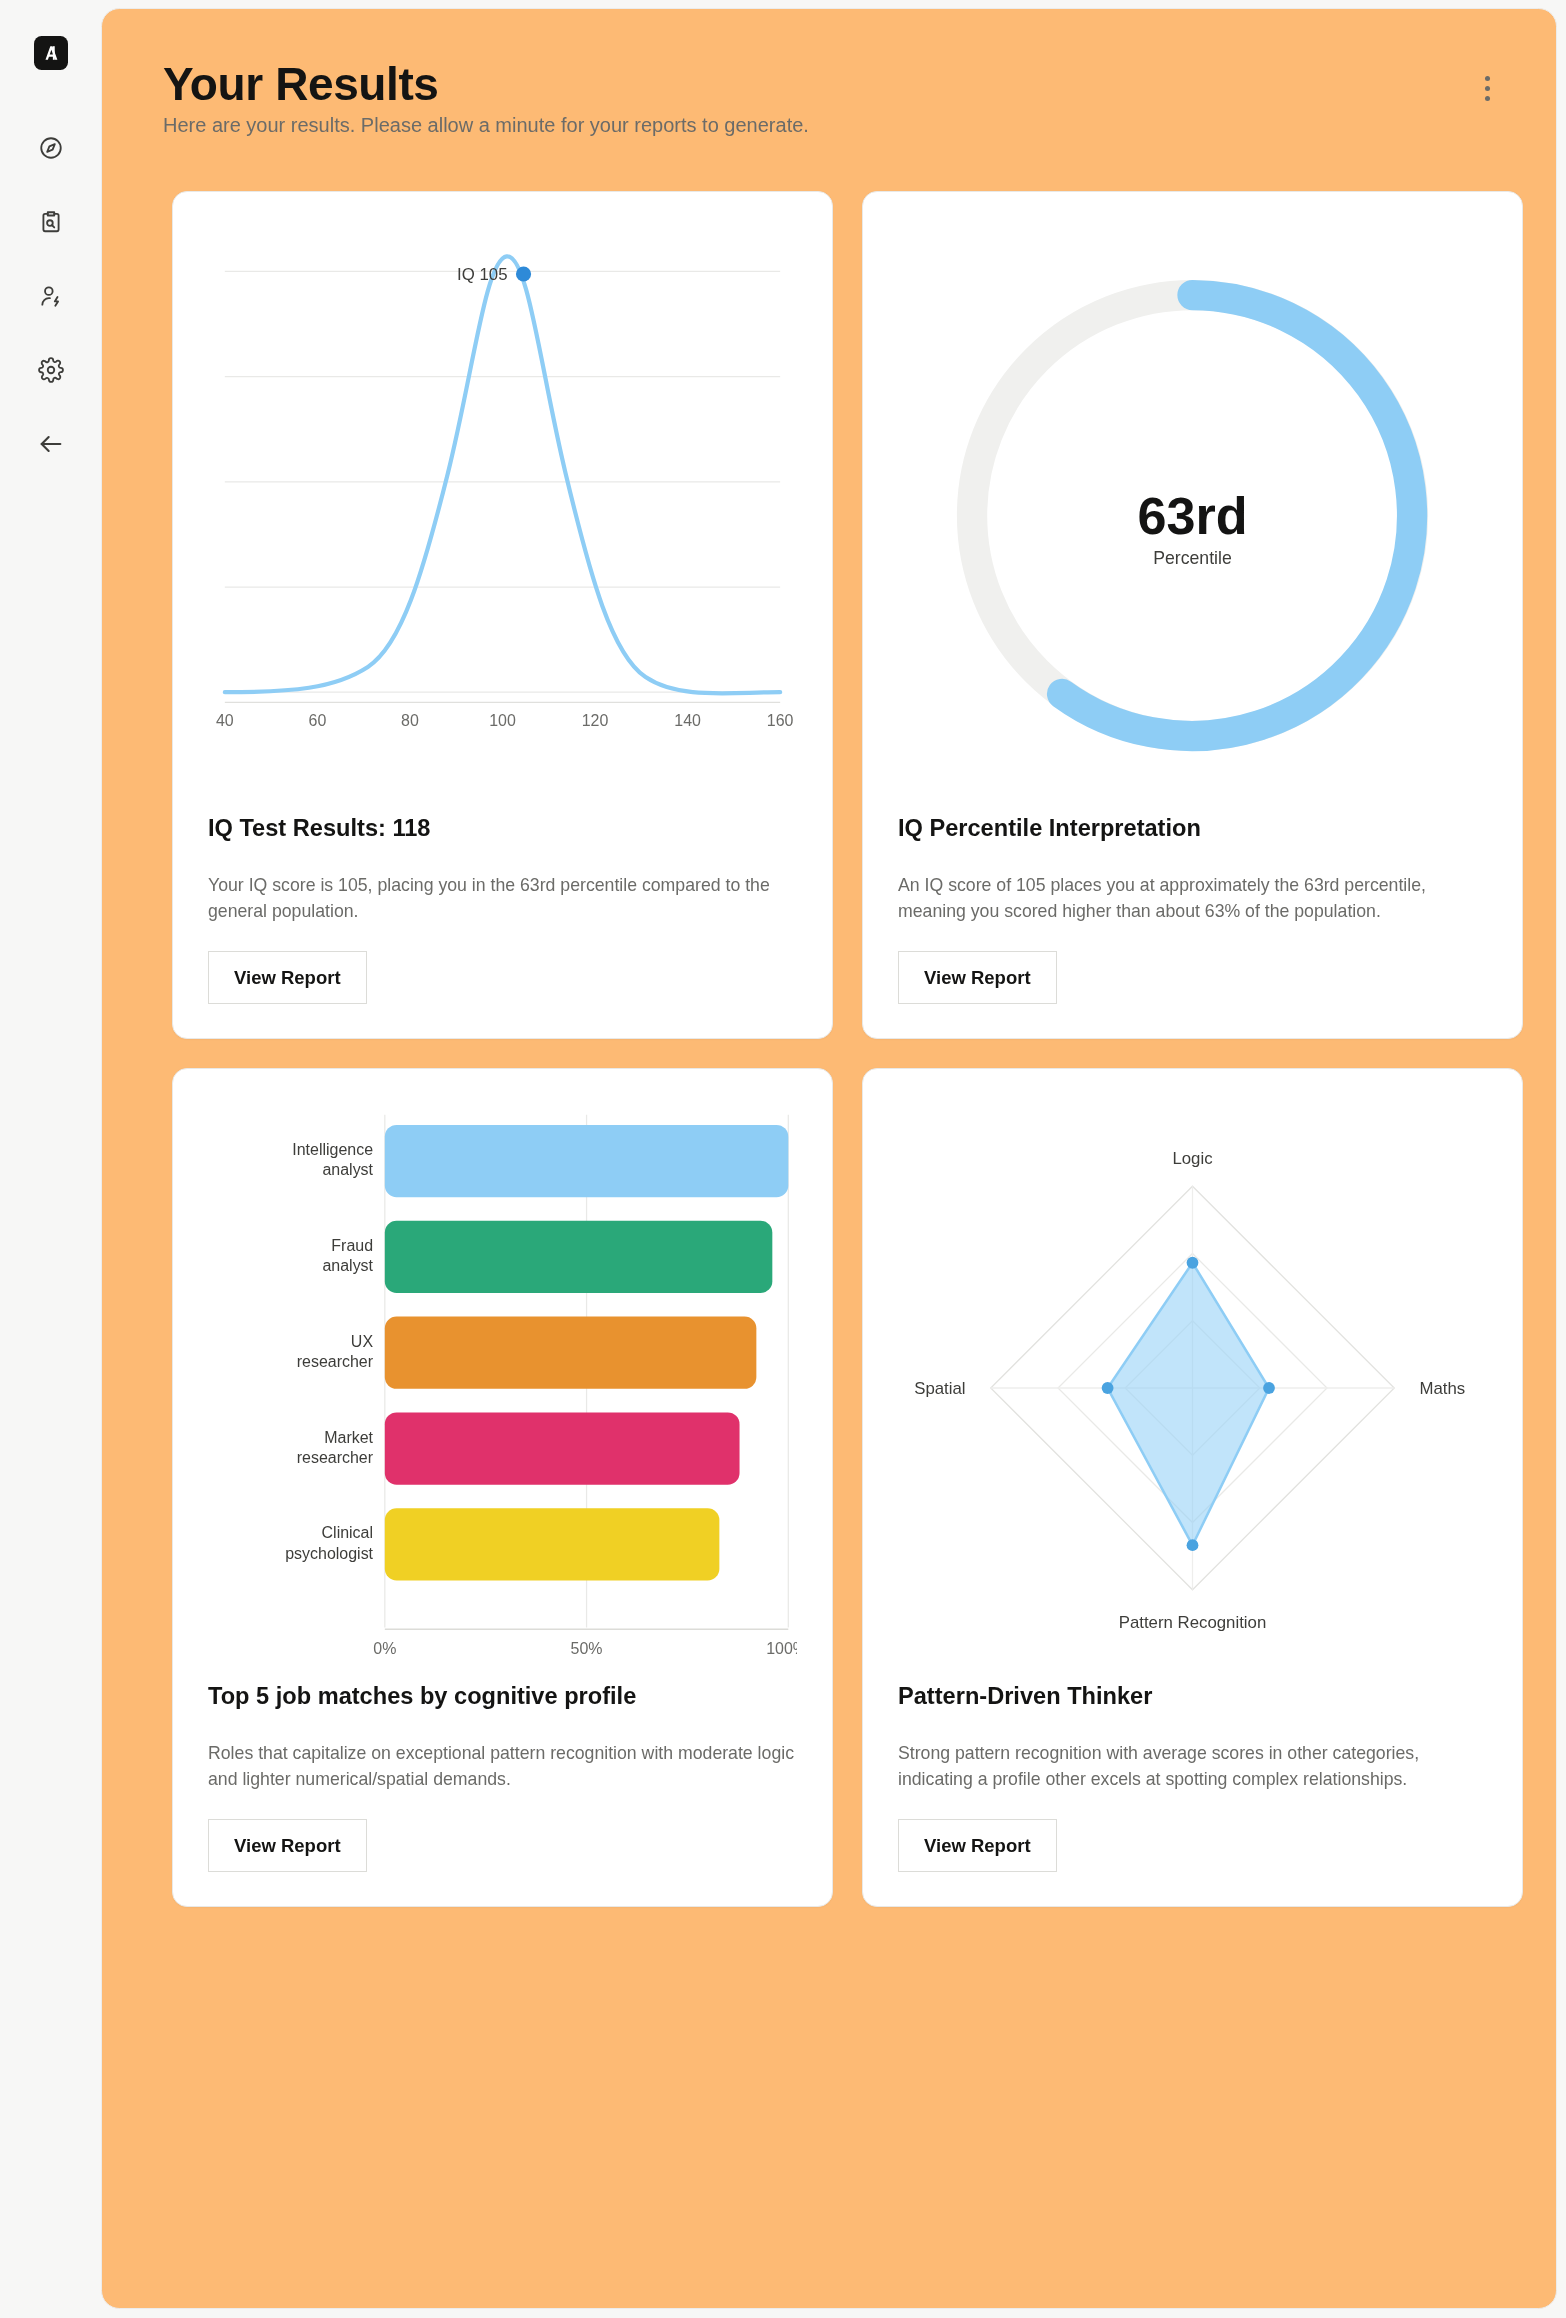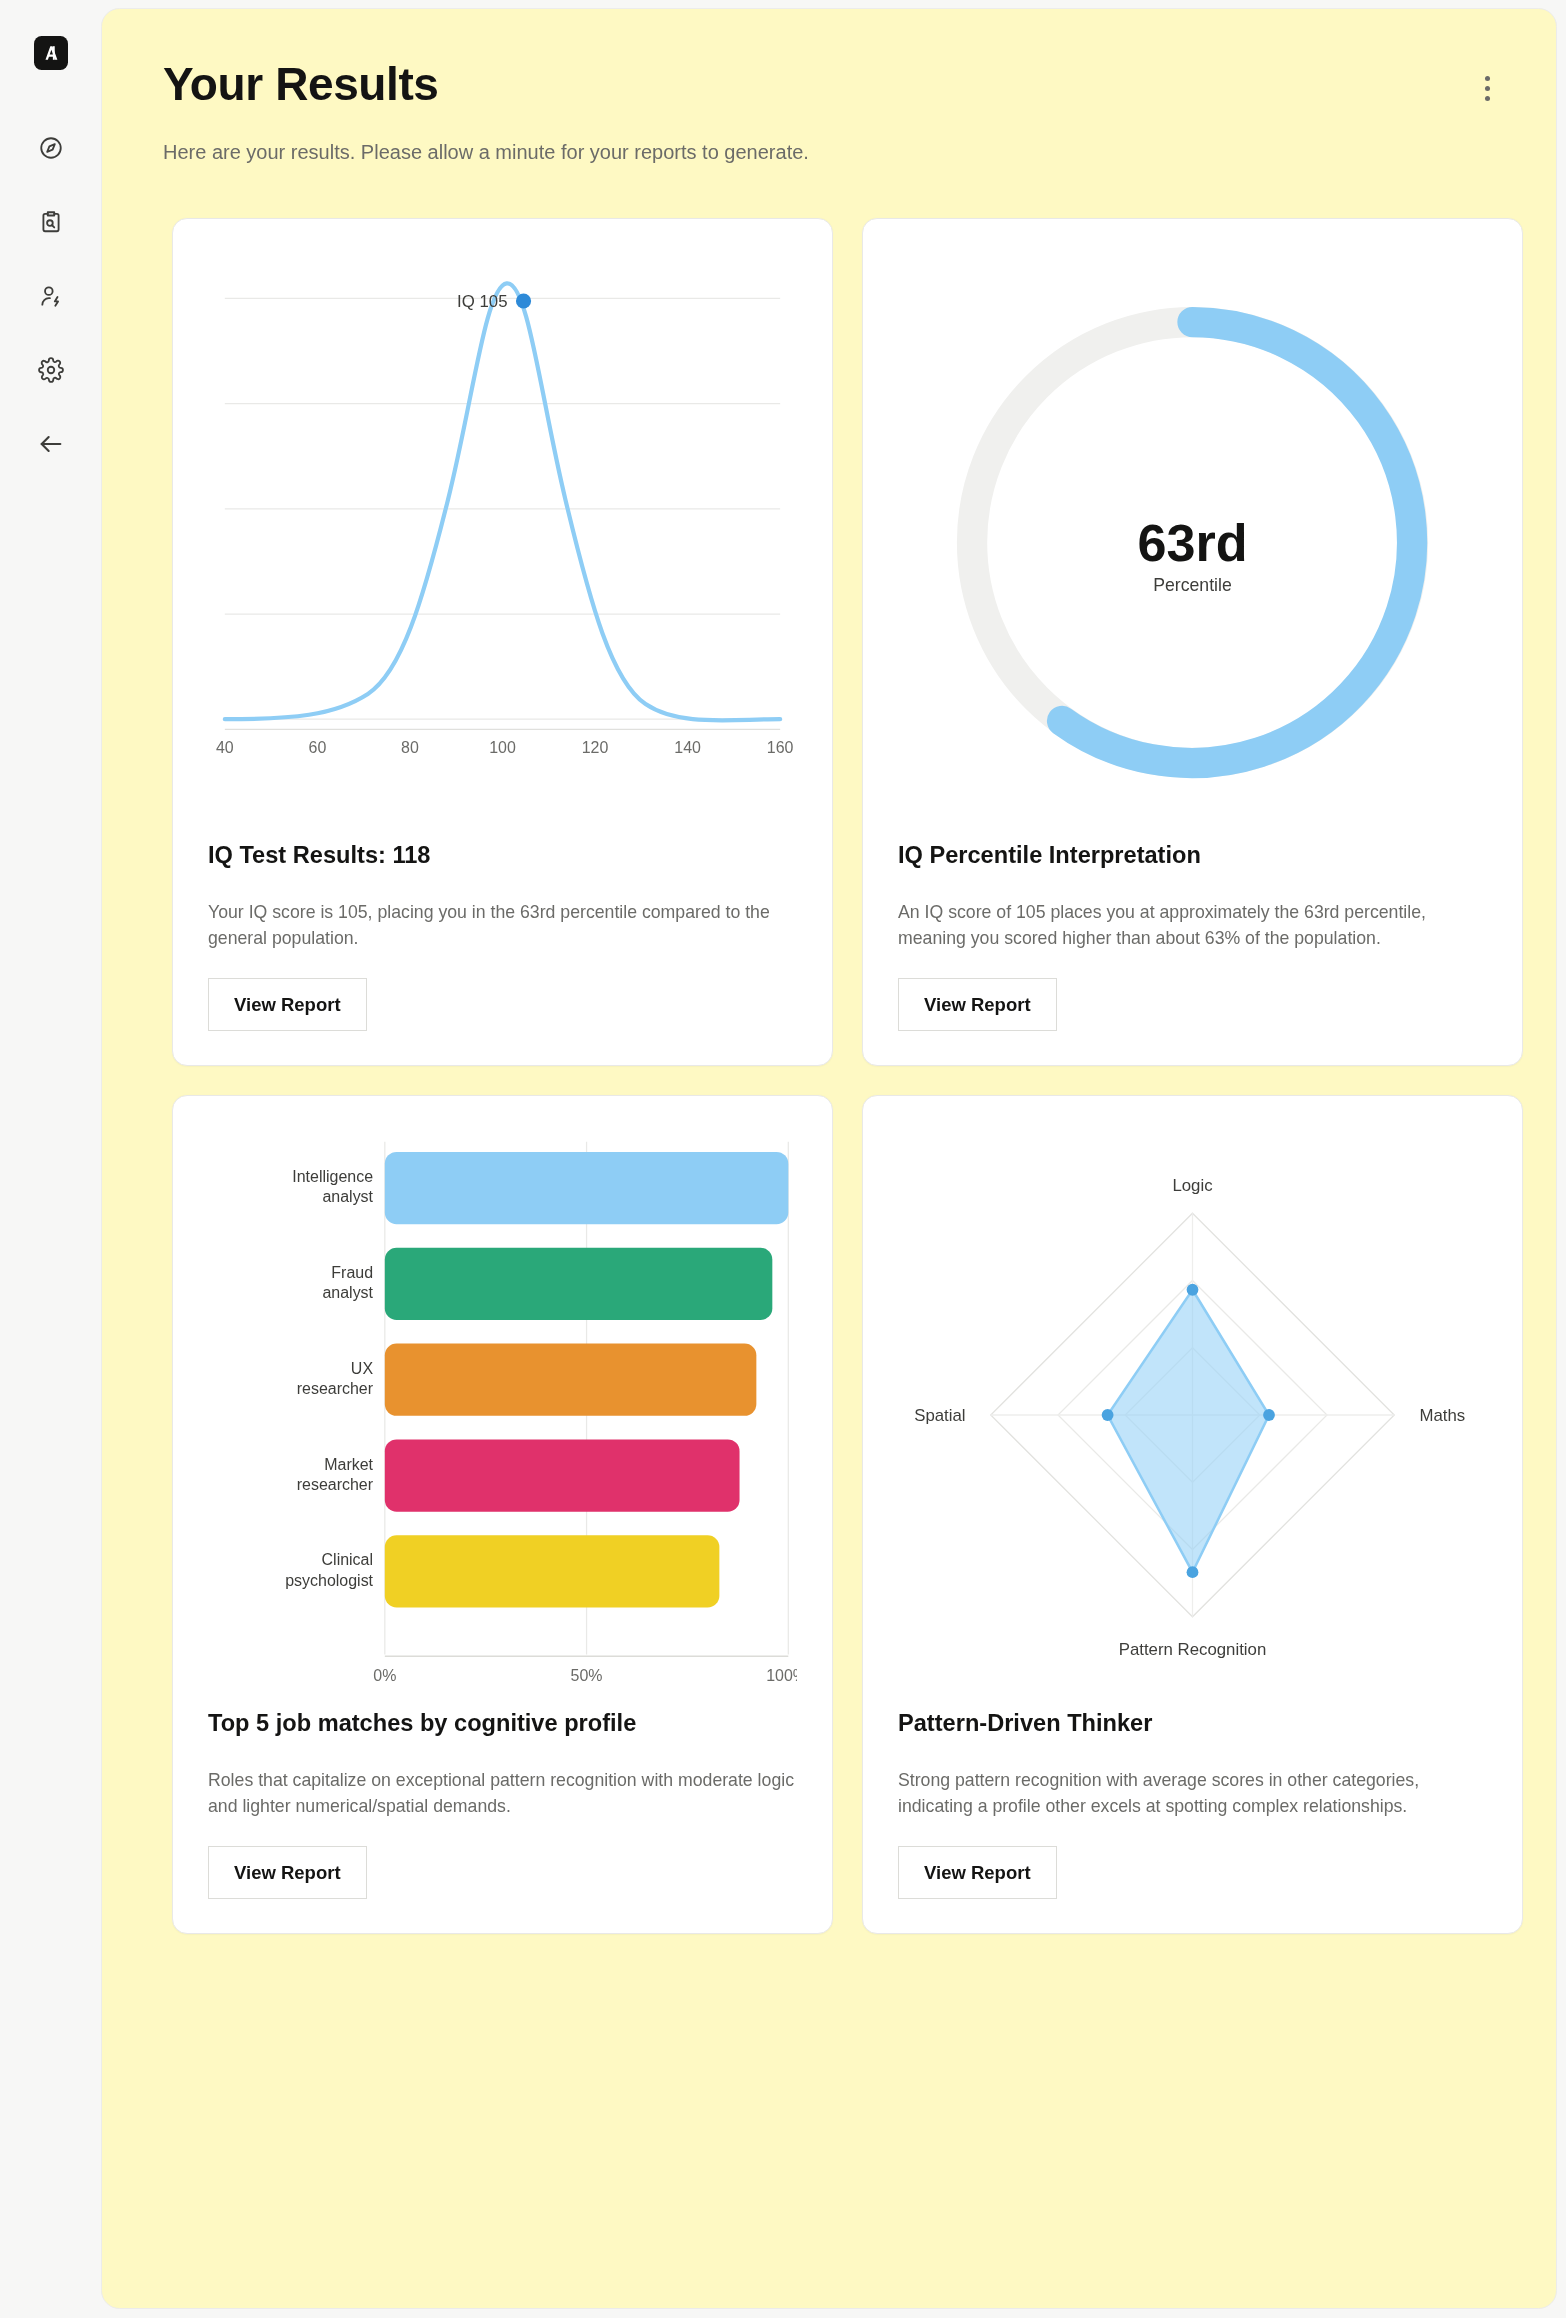--- a/index.html
+++ b/index.html
@@ -48,7 +48,7 @@
   .panel {
     flex: 1;
     margin: 8.4px 10px 10px 0;
-    background: #fef9c3;
+    background: #fdba74;
     border-radius: 18.5px;
     border: 0.8px solid #ececeb;
     position: relative;

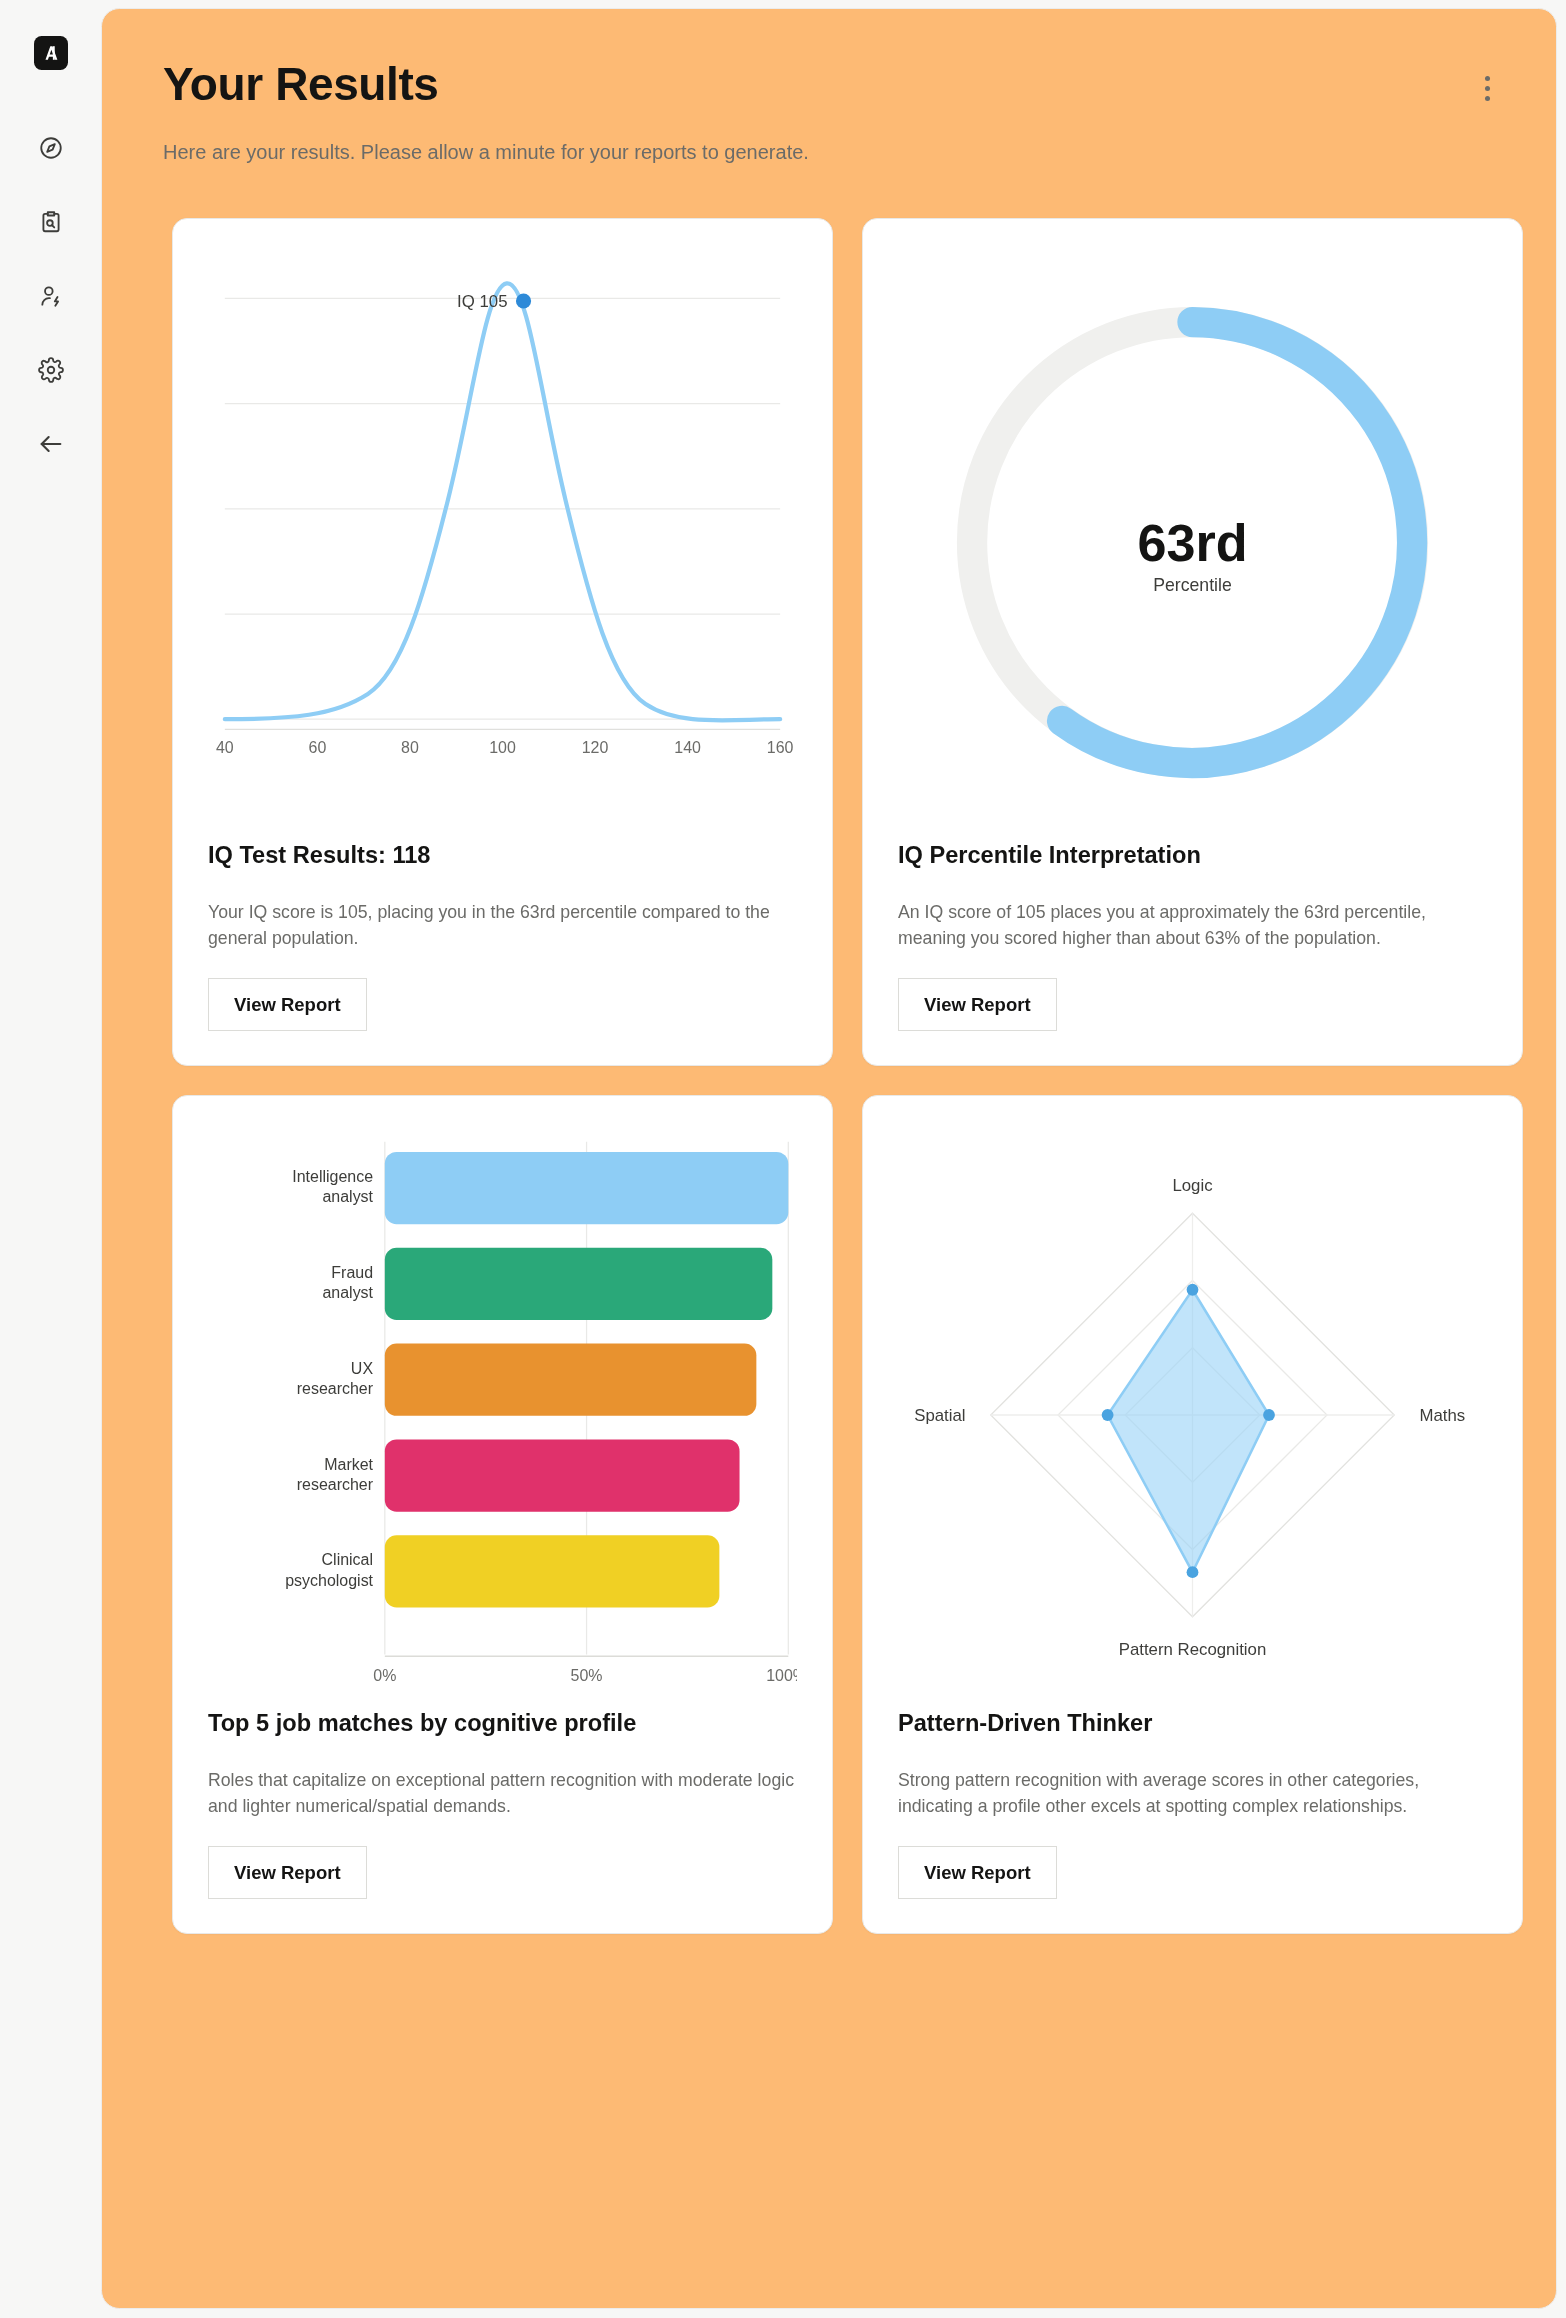--- a/index.html
+++ b/index.html
@@ -65,7 +65,7 @@
     letter-spacing: -0.4px;
   }
   .page-subtitle {
-    margin-top: 28px;
+    margin-top: 1px;
     font-size: 20px;
     color: #6b6b68;
     line-height: 1.4;

